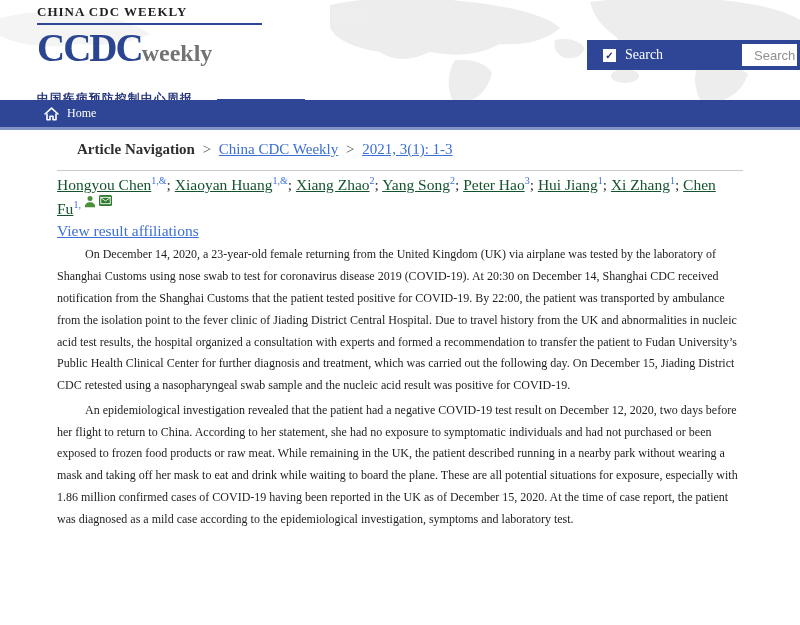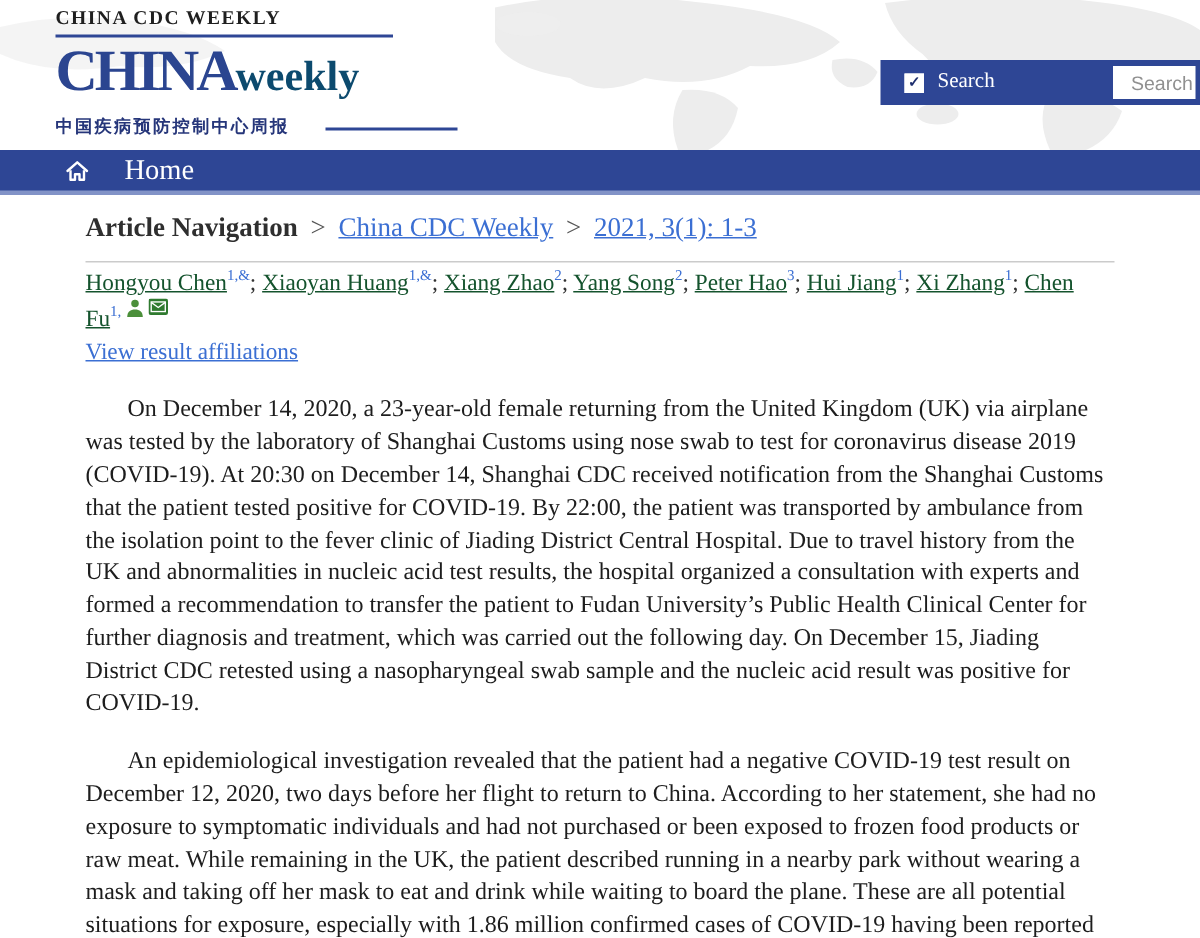--- a/index.html
+++ b/index.html
@@ -97,7 +97,7 @@
   <div class="masthead">
     <span class="kicker">CHINA CDC WEEKLY</span>
     <div class="logo-line">
-      <span class="logo-main">CHINA</span><span class="logo-suffix">weekly</span>
+      <span class="logo-main">CCDC</span><span class="logo-suffix">weekly</span>
     </div>
     <div class="cn-line">
       <span class="logo-cn">中国疾病预防控制中心周报</span>

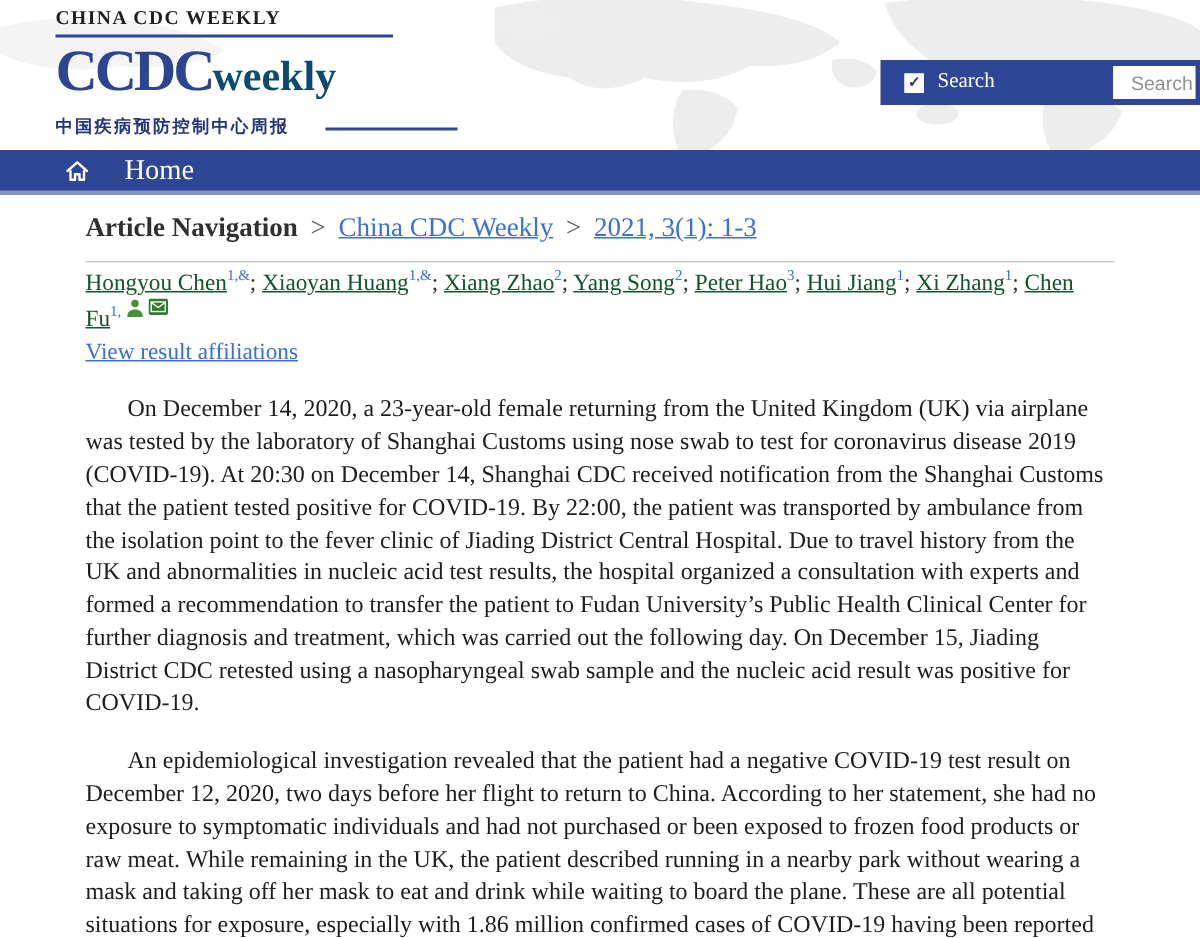--- a/index.html
+++ b/index.html
@@ -17,7 +17,7 @@
   }
   .logo-line { margin-top: 3px; white-space: nowrap; line-height: 40px; }
   .logo-main { font-size: 39px; font-weight: 800; color: #2b4590; letter-spacing: -2px; }
-  .logo-suffix { font-size: 28px; font-weight: 600; color: #0c4a6e; letter-spacing: 0px; }
+  .logo-suffix { font-size: 24px; font-weight: 600; color: #737373; letter-spacing: 0px; }
   .cn-line { display: flex; align-items: center; margin-top: 1px; gap: 20px; }
   .logo-cn { font-size: 11.5px; font-weight: bold; color: #26367a; letter-spacing: 1.5px; white-space: nowrap; }
   .cn-rule { width: 88px; height: 2px; background: #2e4695; margin-left: 4px; margin-top: 3px; }

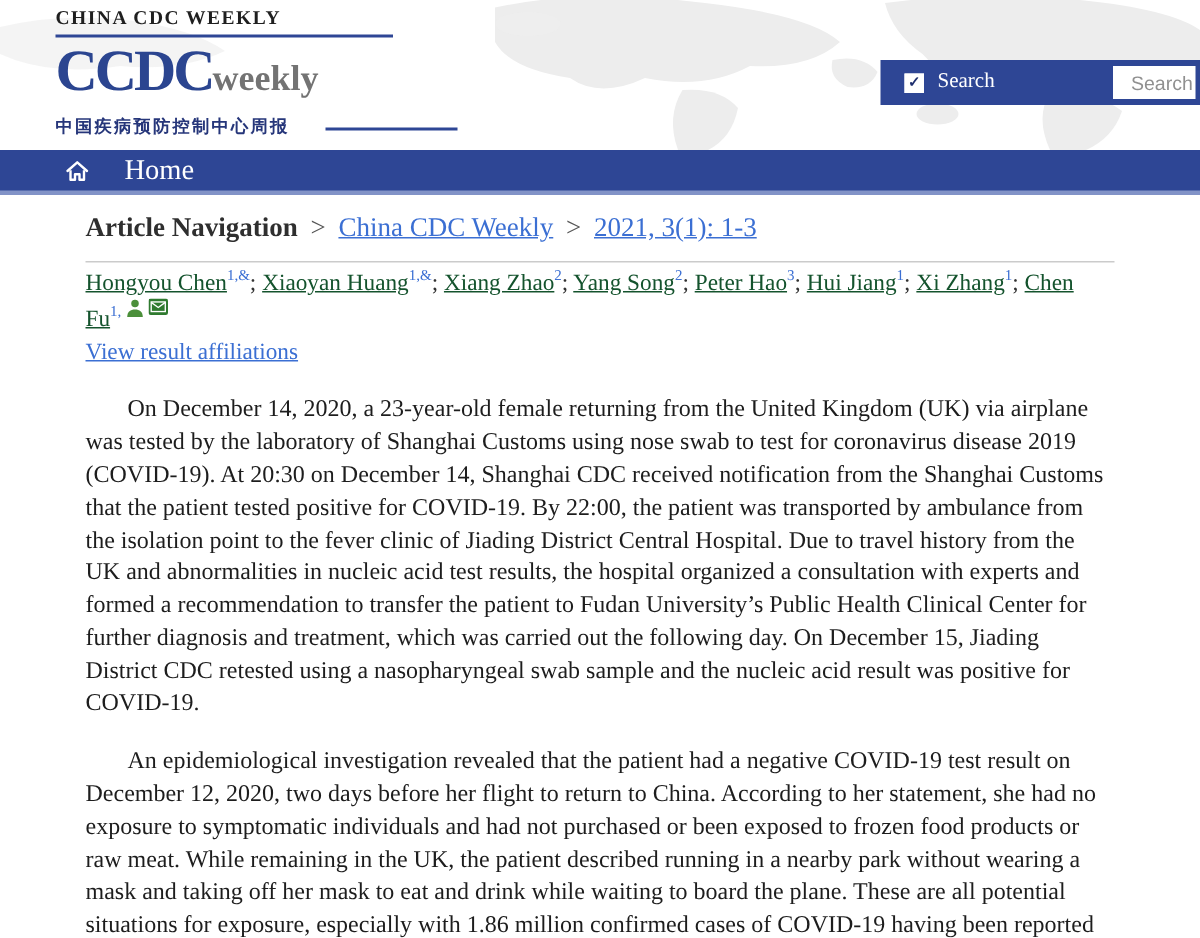--- a/index.html
+++ b/index.html
@@ -18,7 +18,7 @@
   .logo-line { margin-top: 3px; white-space: nowrap; line-height: 40px; }
   .logo-main { font-size: 39px; font-weight: 800; color: #2b4590; letter-spacing: -2px; }
   .logo-suffix { font-size: 24px; font-weight: 600; color: #737373; letter-spacing: 0px; }
-  .cn-line { display: flex; align-items: center; margin-top: 1px; gap: 20px; }
+  .cn-line { display: flex; align-items: center; margin-top: 15px; gap: 20px; }
   .logo-cn { font-size: 11.5px; font-weight: bold; color: #26367a; letter-spacing: 1.5px; white-space: nowrap; }
   .cn-rule { width: 88px; height: 2px; background: #2e4695; margin-left: 4px; margin-top: 3px; }
 

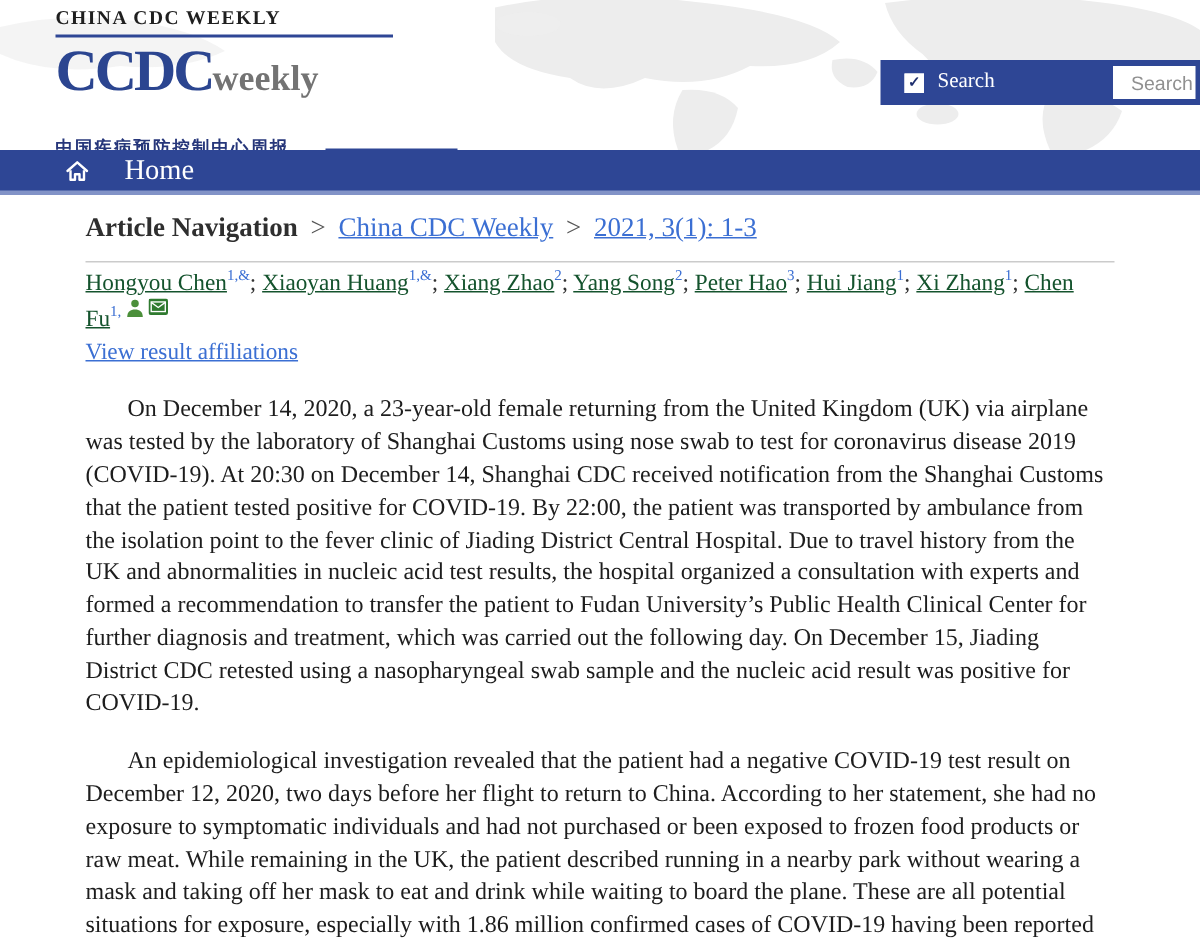--- a/index.html
+++ b/index.html
@@ -47,7 +47,7 @@
     display: flex; align-items: center; padding-left: 43px; cursor: pointer;
   }
   .home-icon { display: inline-flex; margin-right: 7px; }
-  .home-label { color: #ffffff; font-size: 19px; margin-left: 16px; }
+  .home-label { color: #ffffff; font-size: 12px; }
 
   
   .content { padding: 11px 57px 0 57px; }

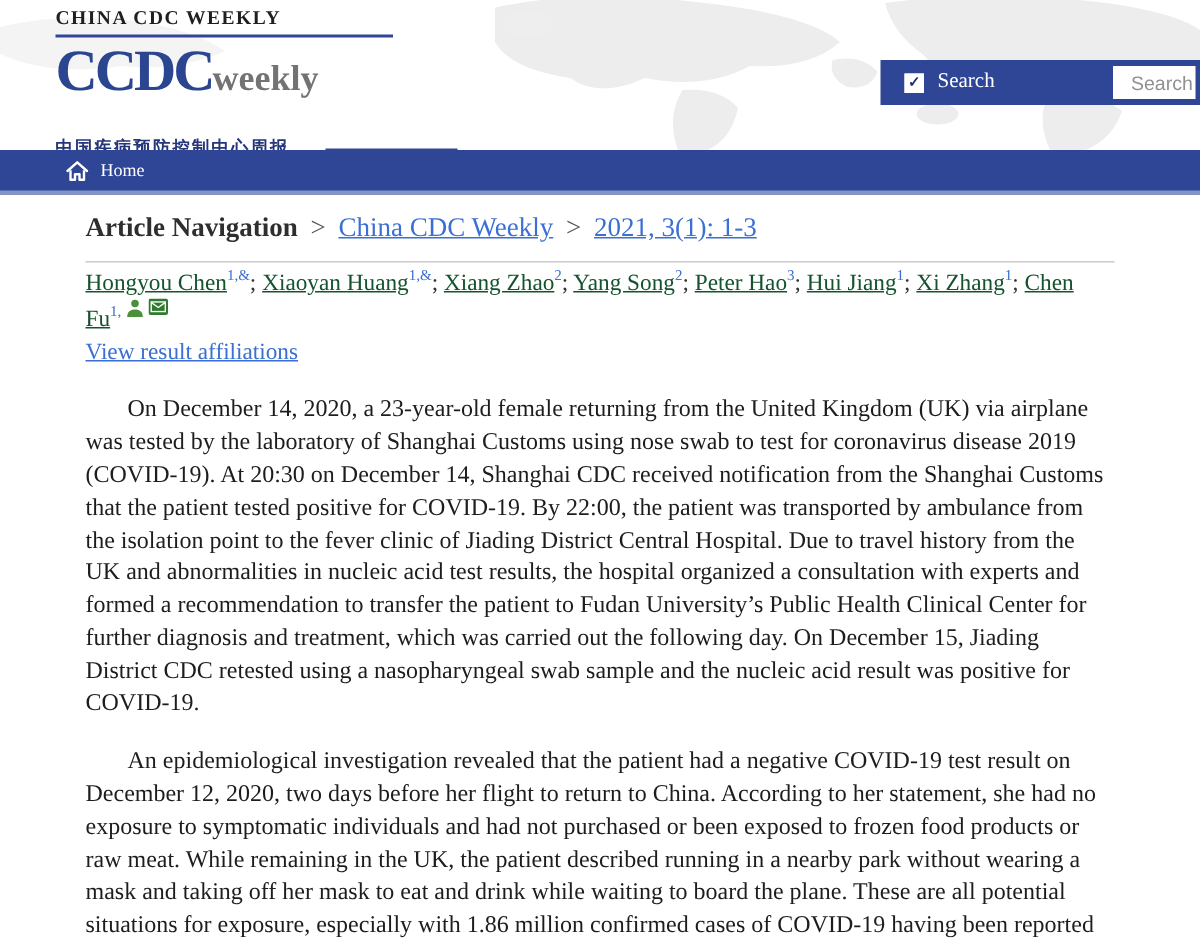--- a/index.html
+++ b/index.html
@@ -52,7 +52,7 @@
   
   .content { padding: 11px 57px 0 57px; }
 
-  .breadcrumb { font-size: 18px; color: #2f2f2f; }
+  .breadcrumb { font-size: 15px; color: #2f2f2f; margin-left: 20px; }
   .breadcrumb-label { font-weight: bold; color: #2f2f2f; }
   .crumb-sep { color: #555; padding: 0 4px; }
   a.link { color: #3b6fd3; text-decoration: underline; cursor: pointer; }

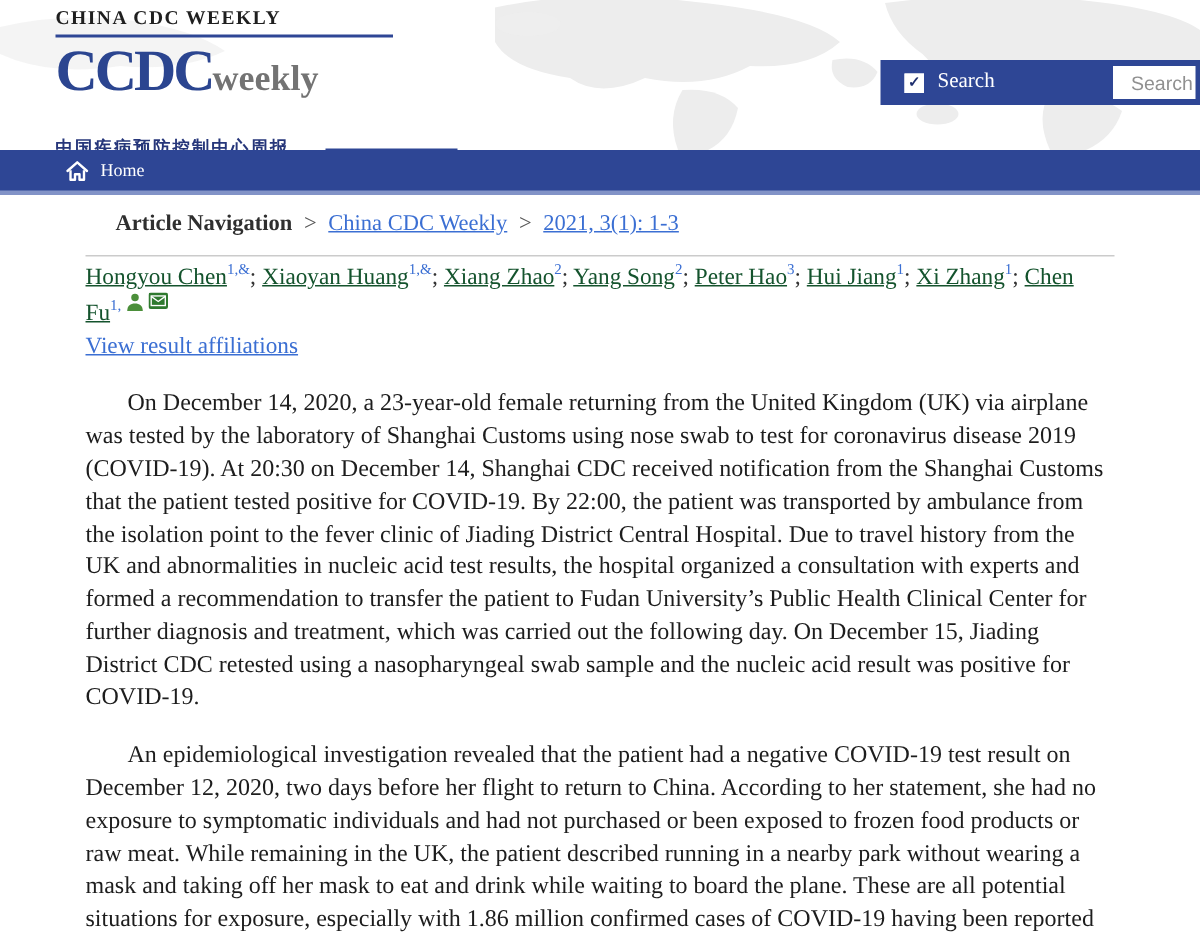--- a/index.html
+++ b/index.html
@@ -73,8 +73,8 @@
   .affil-link { display: inline-block; margin-top: 2px; font-size: 15.5px; }
 
   .article-body p {
-    font-size: 16px; line-height: 21.8px; color: #1d1d1d;
-    text-indent: 28px; margin-top: 17px;
+    font-size: 12px; line-height: 21.8px; color: #1d1d1d;
+    text-indent: 28px; margin-top: 3px;
   }
 </style>
 </head>

